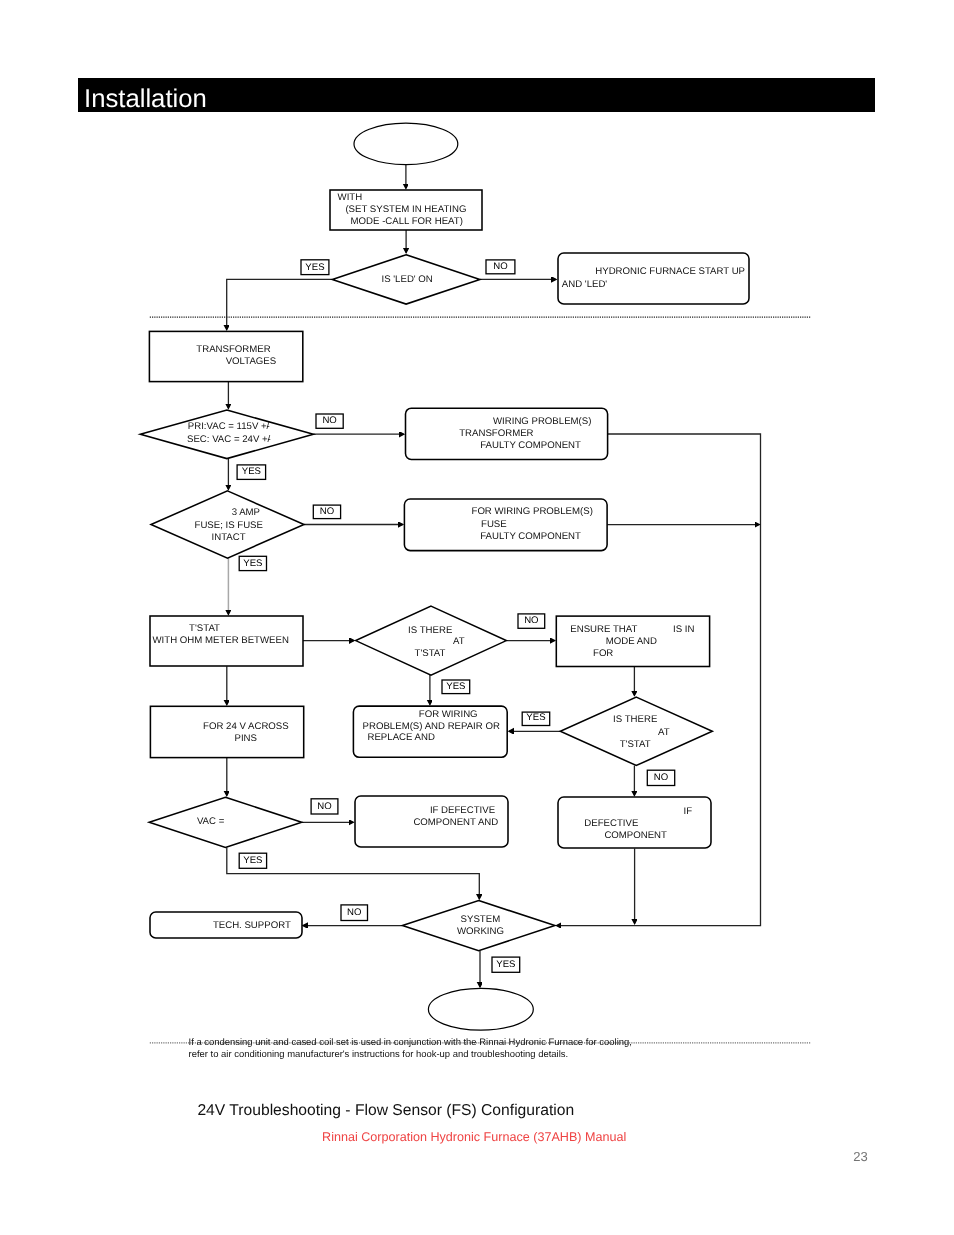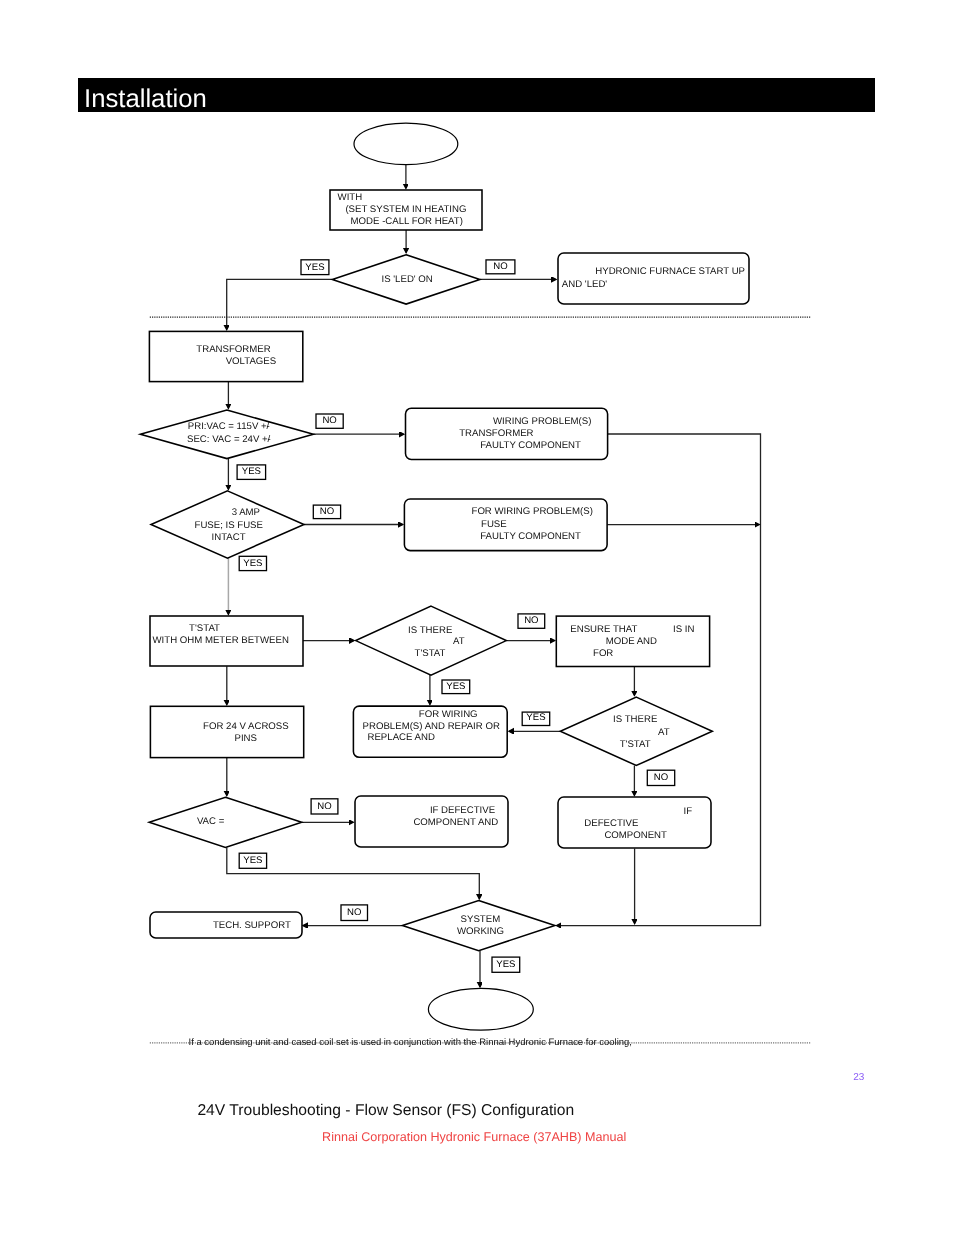--- a/index.html
+++ b/index.html
@@ -241,6 +241,7 @@
 
   <div id="note-block">
     <div>If a condensing unit and cased coil set is used in conjunction with the Rinnai Hydronic Furnace for cooling,</div>
+    <div>refer to air conditioning manufacturer's instructions for hook-up and troubleshooting details.</div>
   </div>
   <div id="subtitle">24V Troubleshooting - Flow Sensor (FS) Configuration</div>
   <div id="footer-text">Rinnai Corporation Hydronic Furnace (37AHB) Manual</div>

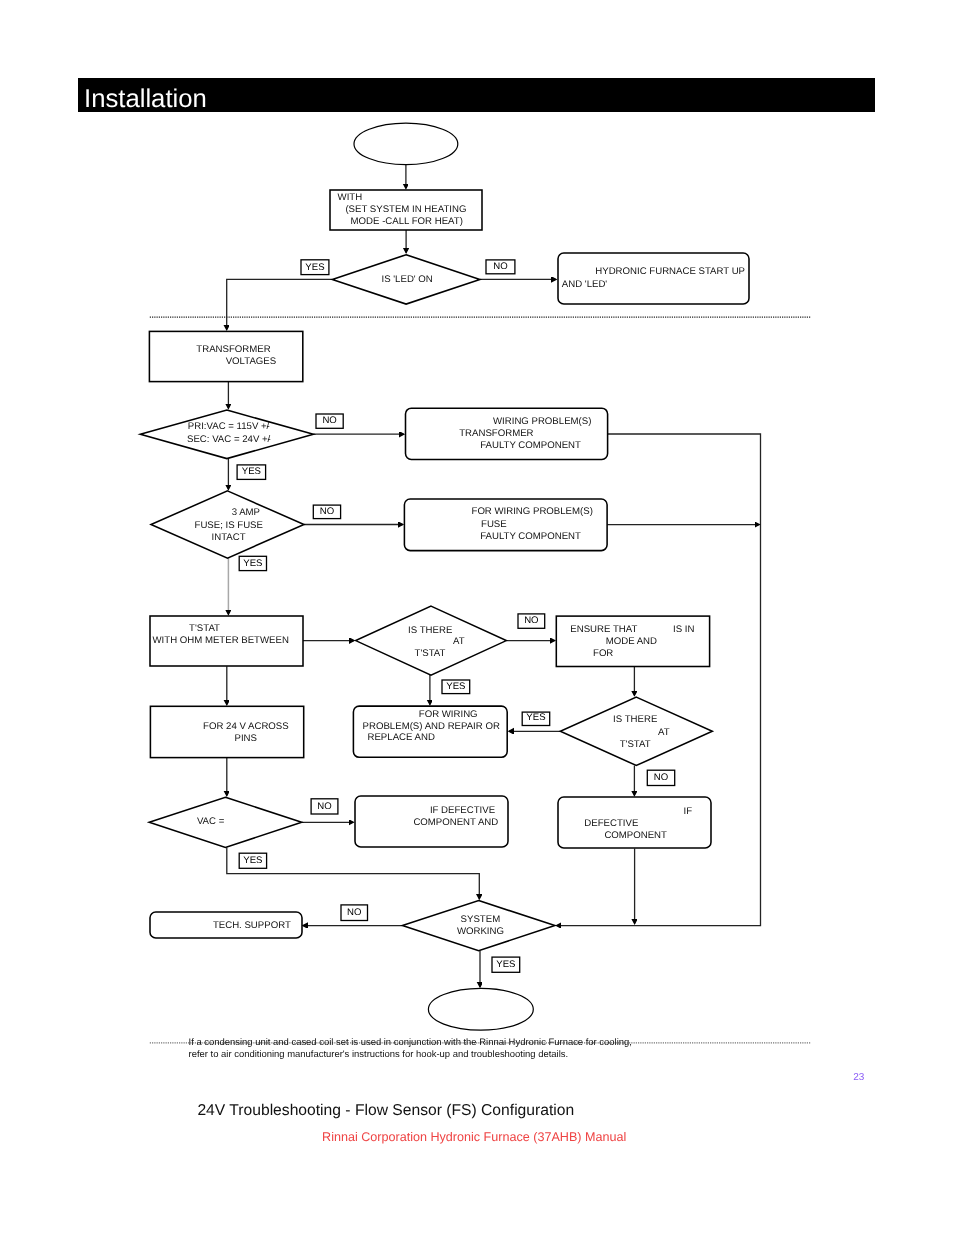--- a/index.html
+++ b/index.html
@@ -24,7 +24,7 @@
   #note-block{position:absolute;left:150.6px;top:1037px;font-size:9.45px;line-height:11.9px;color:#111;margin-left:38px;}
   #subtitle{position:absolute;left:183.4px;top:1100.6px;font-size:15.67px;line-height:20px;color:#111;margin-left:14px;}
   #footer-text{position:absolute;left:322.1px;top:1128.9px;font-size:12.58px;line-height:16px;color:#ef4444;}
-  #page-number{position:absolute;left:853.3px;top:1068px;font-size:10px;line-height:19px;color:#8b5cf6;}
+  #page-number{position:absolute;left:853.3px;top:1147px;font-size:13px;line-height:19px;color:#737373;}
 </style>
 </head>
 <body>

